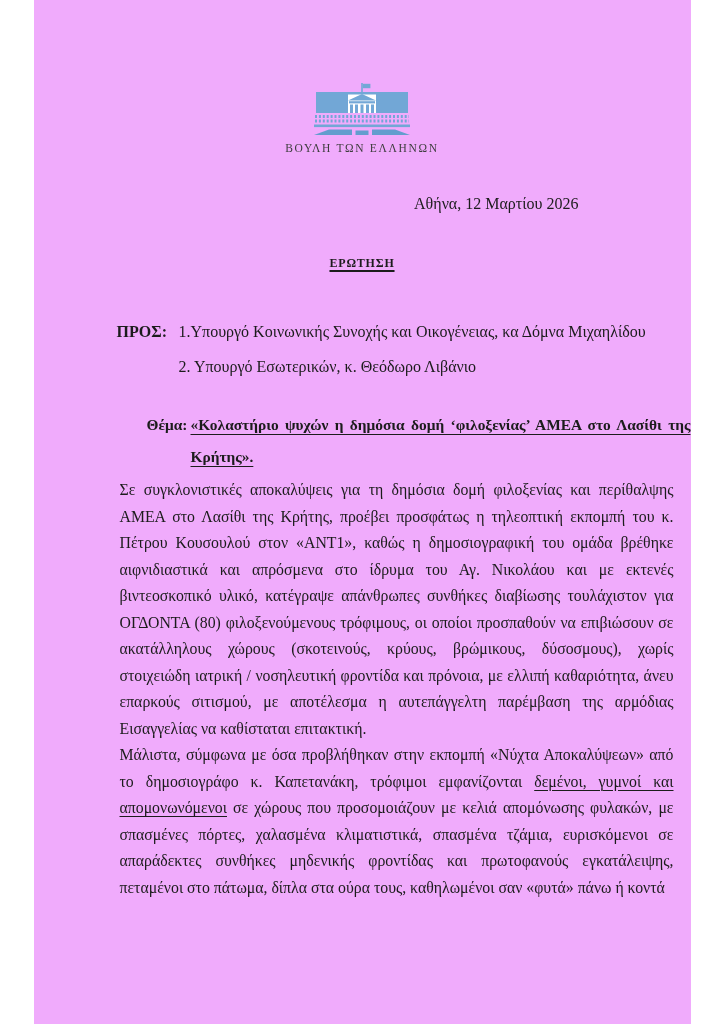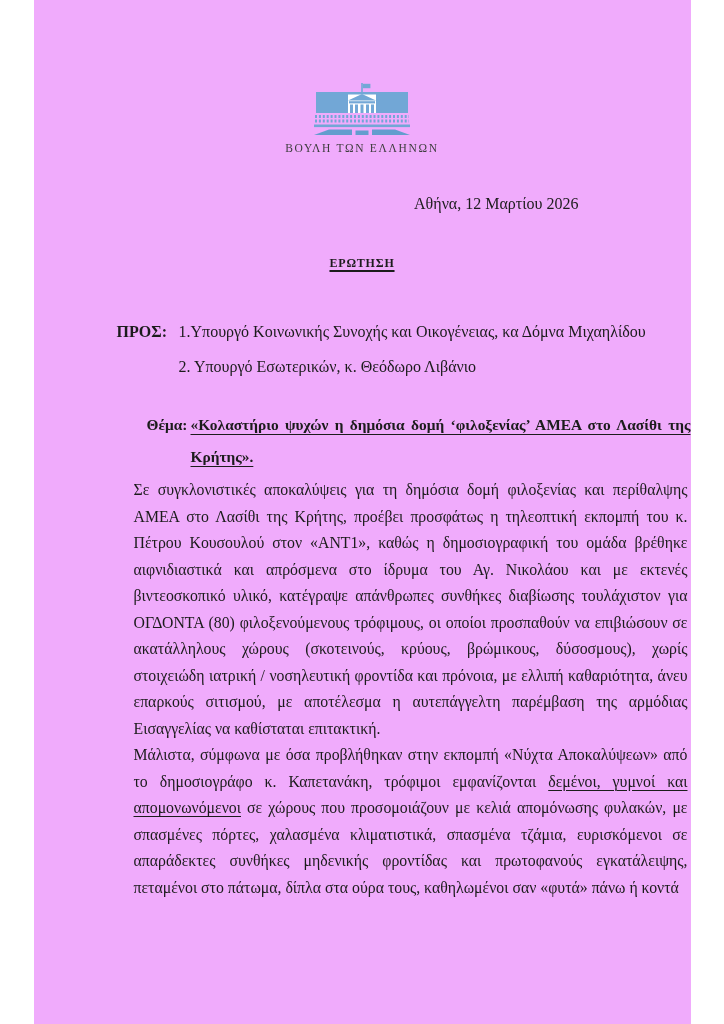--- a/index.html
+++ b/index.html
@@ -42,7 +42,7 @@
     text-decoration:underline; text-underline-offset:3.5px; text-decoration-thickness:1.4px;
   }
   .body-text {
-    position:absolute; top:477px; left:100px; width:554px;
+    position:absolute; top:477px; left:86px; width:554px;
     font-size:15.8px; line-height:1.68; text-align:justify;
   }
   .para { margin:0; }

